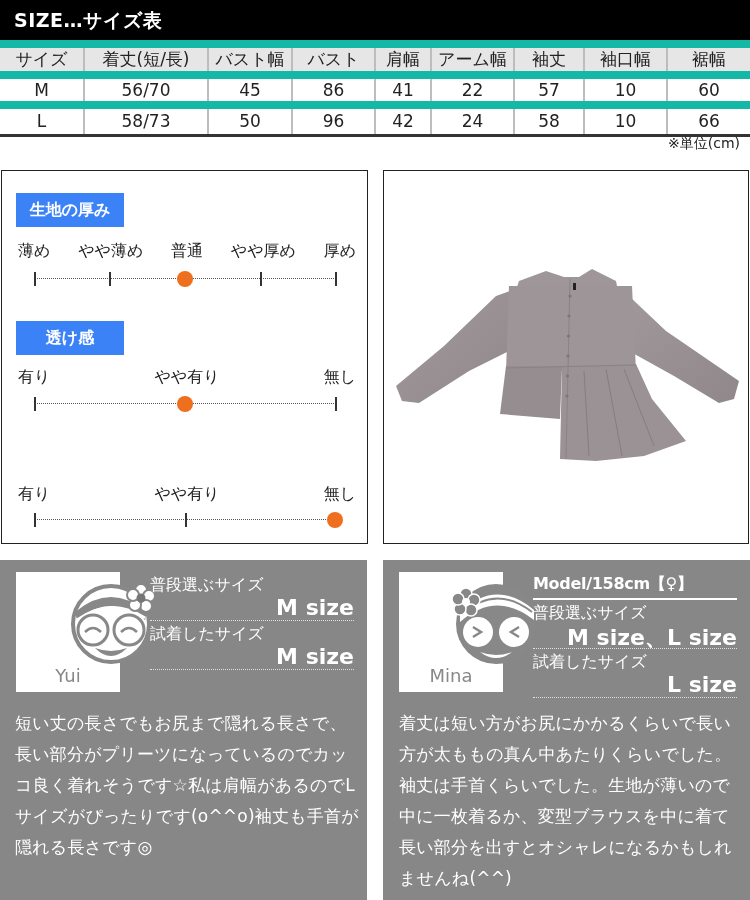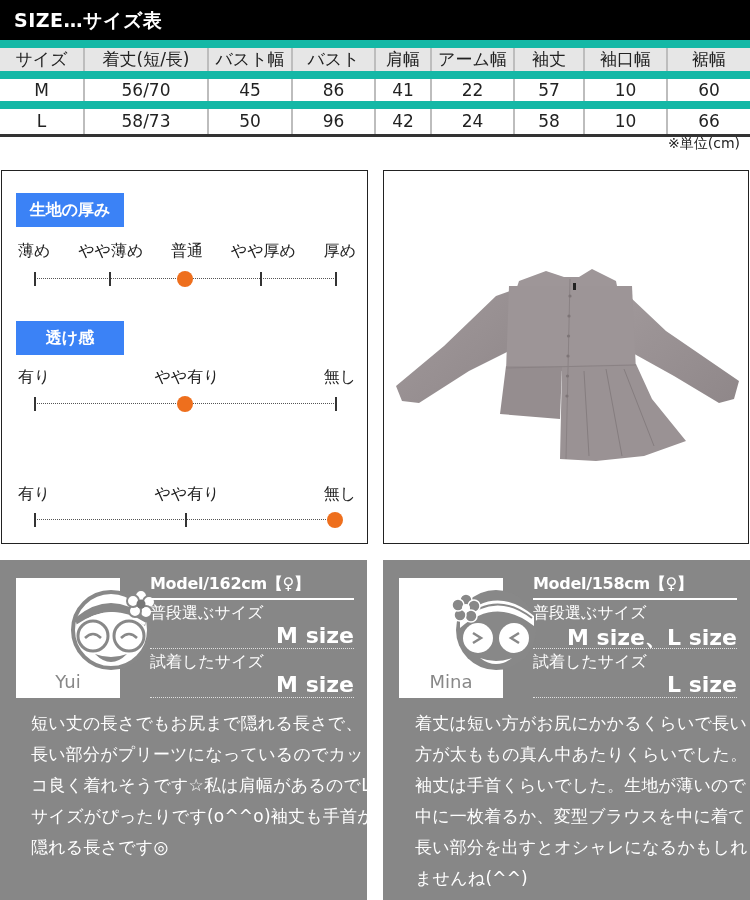--- a/index.html
+++ b/index.html
@@ -255,7 +255,6 @@
     <div class="avatar-name">Yui</div>
   </div>
   <div class="model-info">
-    <div class="model-title">Model/162cm【♀】</div>
     <div class="info-row">
       <span class="q">普段選ぶサイズ</span>
       <span class="a">M size</span>

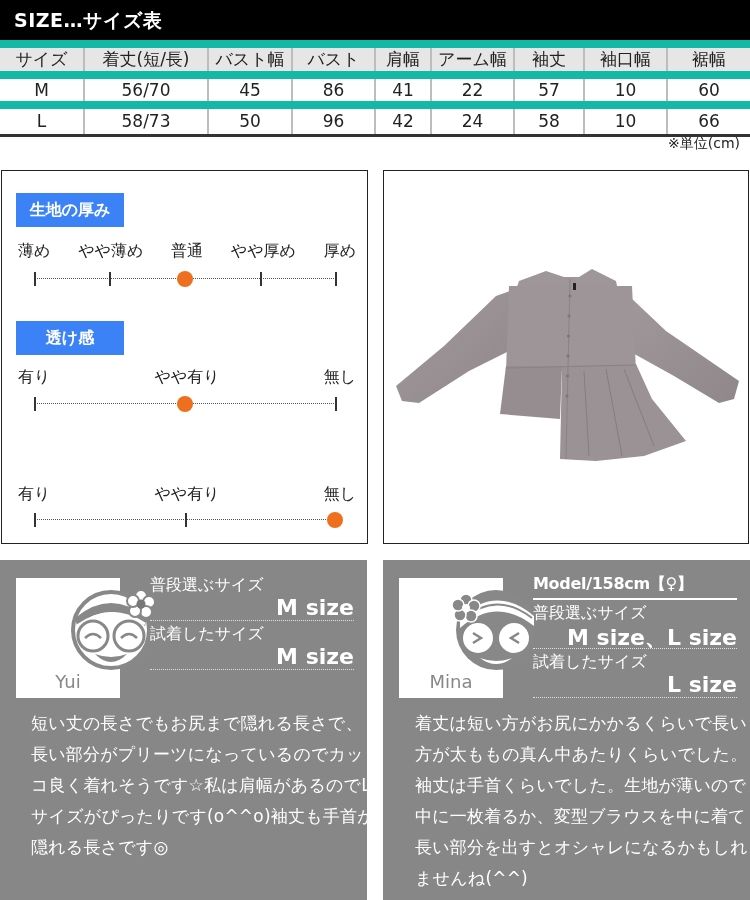--- a/index.html
+++ b/index.html
@@ -74,7 +74,7 @@
   .model-panel.left { left: 0; width: 367px; }
   .model-panel.right { left: 383px; width: 367px; }
   .avatar-box {
-    position: absolute; left: 16px; top: 18px; width: 104px; height: 120px; background: #fff; padding-left: 37px;
+    position: absolute; left: 16px; top: 12px; width: 104px; height: 120px; background: #fff; padding-left: 37px;
   }
   .avatar-name {
     position: absolute; left: 0; right: 0; bottom: 6px; text-align: center;

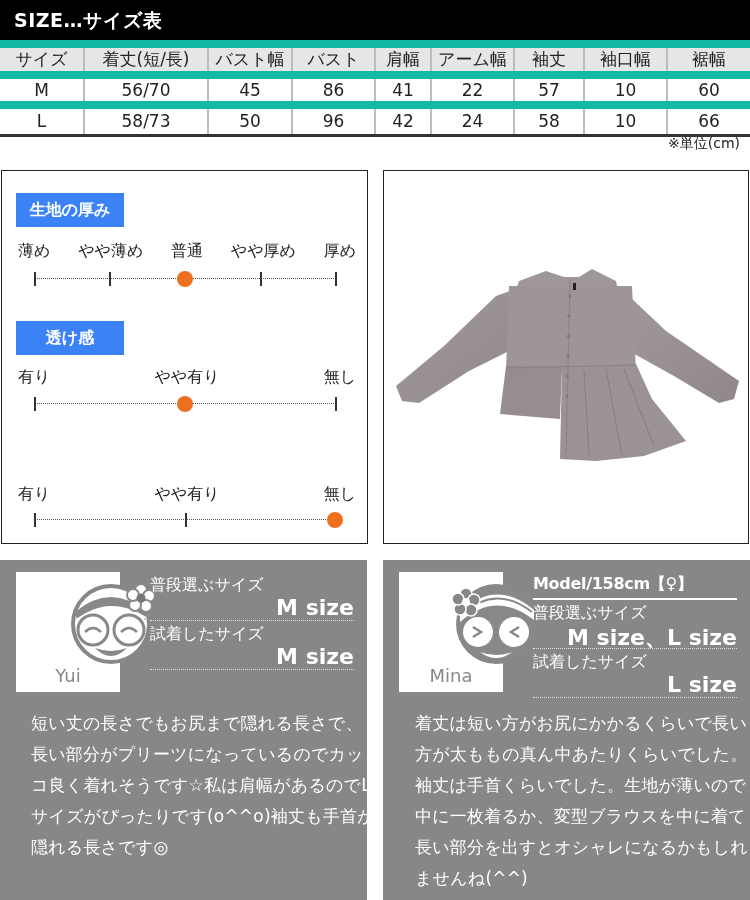--- a/index.html
+++ b/index.html
@@ -90,7 +90,7 @@
   .info-row .a { font-size: 22px; font-weight: bold; position: absolute; right: 0; top: 23px; white-space: nowrap; }
   .comment {
     position: absolute; left: 15px; top: 148px; width: 345px;
-    font-size: 17px; line-height: 31px; color: #fff; letter-spacing: 0.2px; margin-left: 16px;
+    font-size: 17px; line-height: 31px; color: #fff; letter-spacing: 0.2px;
   }
   .model-panel.right .comment { left: 16px; }
 </style>

